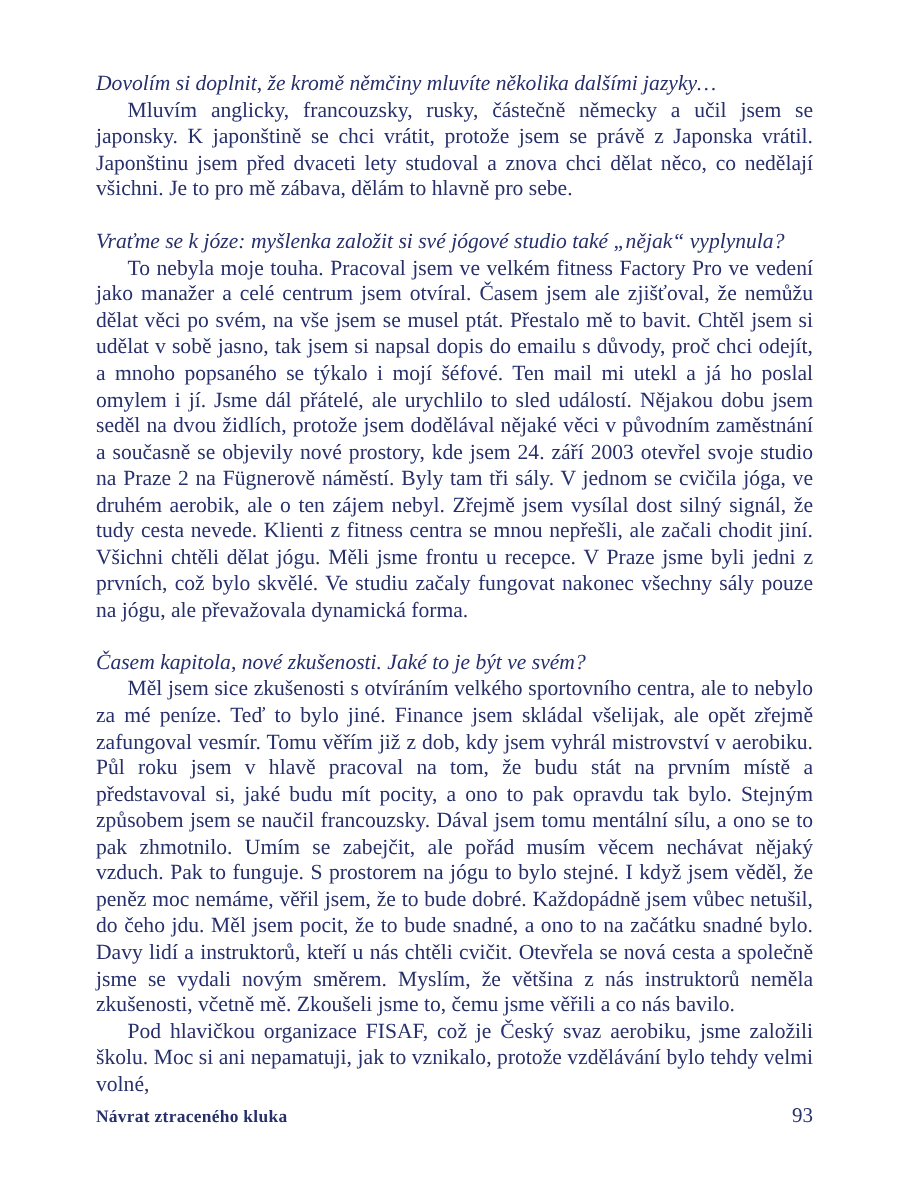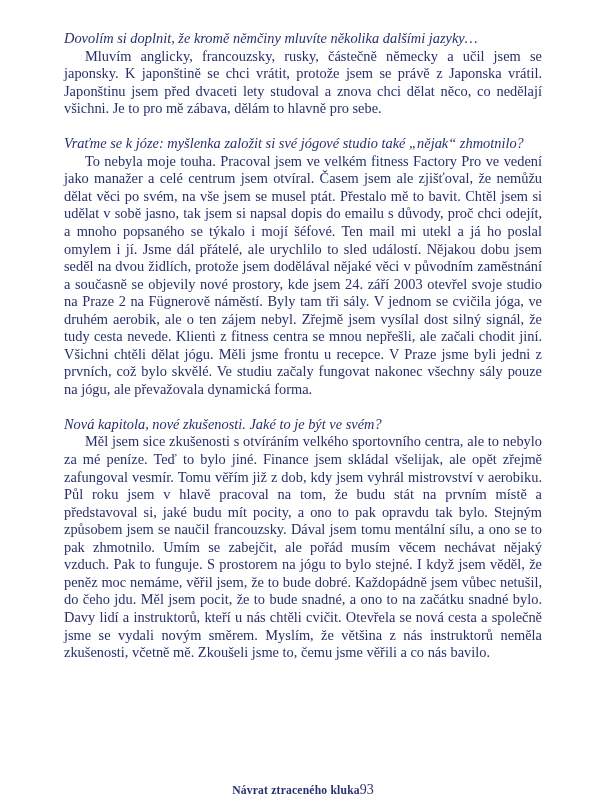--- a/index.html
+++ b/index.html
@@ -20,7 +20,7 @@
   }
   .content {
     position: absolute;
-    top: 30px;
+    top: 48px;
     left: 64px;
     width: 478px;
     font-size: 14.4px;

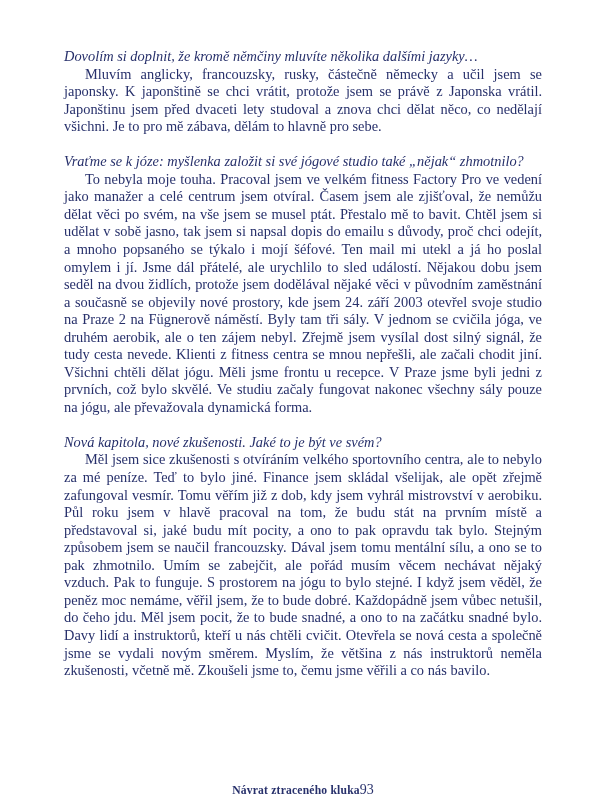--- a/index.html
+++ b/index.html
@@ -66,7 +66,7 @@
     <p class="question first">Dovolím si doplnit, že kromě němčiny mluvíte několika dalšími jazyky…</p>
     <p class="answer">Mluvím anglicky, francouzsky, rusky, částečně německy a učil jsem se japonsky. K japonštině se chci vrátit, protože jsem se právě z Japonska vrátil. Japonštinu jsem před dvaceti lety studoval a znova chci dělat něco, co nedělají všichni. Je to pro mě zábava, dělám to hlavně pro sebe.</p>
 
-    <p class="question">Vraťme se k józe: myšlenka založit si své jógové studio také „nějak“ zhmotnilo?</p>
+    <p class="question">Vraťme se k józe: myšlenka založit si své jógové studio také „nějak“ vyplynula?</p>
     <p class="answer">To nebyla moje touha. Pracoval jsem ve velkém fitness Factory Pro ve vedení jako manažer a celé centrum jsem otvíral. Časem jsem ale zjišťoval, že nemůžu dělat věci po svém, na vše jsem se musel ptát. Přestalo mě to bavit. Chtěl jsem si udělat v sobě jasno, tak jsem si napsal dopis do emailu s důvody, proč chci odejít, a mnoho popsaného se týkalo i mojí šéfové. Ten mail mi utekl a já ho poslal omylem i jí. Jsme dál přátelé, ale urychlilo to sled událostí. Nějakou dobu jsem seděl na dvou židlích, protože jsem dodělával nějaké věci v původním zaměstnání a současně se objevily nové prostory, kde jsem 24. září 2003 otevřel svoje studio na Praze 2 na Fügnerově náměstí. Byly tam tři sály. V jednom se cvičila jóga, ve druhém aerobik, ale o ten zájem nebyl. Zřejmě jsem vysílal dost silný signál, že tudy cesta nevede. Klienti z fitness centra se mnou nepřešli, ale začali chodit jiní. Všichni chtěli dělat jógu. Měli jsme frontu u recepce. V Praze jsme byli jedni z prvních, což bylo skvělé. Ve studiu začaly fungovat nakonec všechny sály pouze na jógu, ale převažovala dynamická forma.</p>
 
     <p class="question">Nová kapitola, nové zkušenosti. Jaké to je být ve svém?</p>

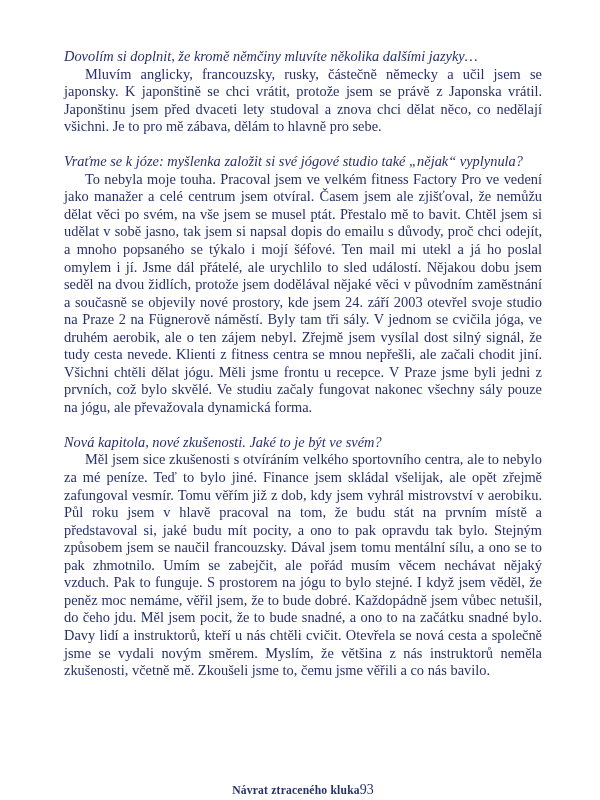--- a/index.html
+++ b/index.html
@@ -69,7 +69,7 @@
     <p class="question">Vraťme se k józe: myšlenka založit si své jógové studio také „nějak“ vyplynula?</p>
     <p class="answer">To nebyla moje touha. Pracoval jsem ve velkém fitness Factory Pro ve vedení jako manažer a celé centrum jsem otvíral. Časem jsem ale zjišťoval, že nemůžu dělat věci po svém, na vše jsem se musel ptát. Přestalo mě to bavit. Chtěl jsem si udělat v sobě jasno, tak jsem si napsal dopis do emailu s důvody, proč chci odejít, a mnoho popsaného se týkalo i mojí šéfové. Ten mail mi utekl a já ho poslal omylem i jí. Jsme dál přátelé, ale urychlilo to sled událostí. Nějakou dobu jsem seděl na dvou židlích, protože jsem dodělával nějaké věci v původním zaměstnání a současně se objevily nové prostory, kde jsem 24. září 2003 otevřel svoje studio na Praze 2 na Fügnerově náměstí. Byly tam tři sály. V jednom se cvičila jóga, ve druhém aerobik, ale o ten zájem nebyl. Zřejmě jsem vysílal dost silný signál, že tudy cesta nevede. Klienti z fitness centra se mnou nepřešli, ale začali chodit jiní. Všichni chtěli dělat jógu. Měli jsme frontu u recepce. V Praze jsme byli jedni z prvních, což bylo skvělé. Ve studiu začaly fungovat nakonec všechny sály pouze na jógu, ale převažovala dynamická forma.</p>
 
-    <p class="question">Nová kapitola, nové zkušenosti. Jaké to je být ve svém?</p>
+    <p class="question">Časem kapitola, nové zkušenosti. Jaké to je být ve svém?</p>
     <p class="answer">Měl jsem sice zkušenosti s otvíráním velkého sportovního centra, ale to nebylo za mé peníze. Teď to bylo jiné. Finance jsem skládal všelijak, ale opět zřejmě zafungoval vesmír. Tomu věřím již z dob, kdy jsem vyhrál mistrovství v aerobiku. Půl roku jsem v hlavě pracoval na tom, že budu stát na prvním místě a představoval si, jaké budu mít pocity, a ono to pak opravdu tak bylo. Stejným způsobem jsem se naučil francouzsky. Dával jsem tomu mentální sílu, a ono se to pak zhmotnilo. Umím se zabejčit, ale pořád musím věcem nechávat nějaký vzduch. Pak to funguje. S prostorem na jógu to bylo stejné. I když jsem věděl, že peněz moc nemáme, věřil jsem, že to bude dobré. Každopádně jsem vůbec netušil, do čeho jdu. Měl jsem pocit, že to bude snadné, a ono to na začátku snadné bylo. Davy lidí a instruktorů, kteří u nás chtěli cvičit. Otevřela se nová cesta a společně jsme se vydali novým směrem. Myslím, že většina z nás instruktorů neměla zkušenosti, včetně mě. Zkoušeli jsme to, čemu jsme věřili a co nás bavilo.</p>
 
 

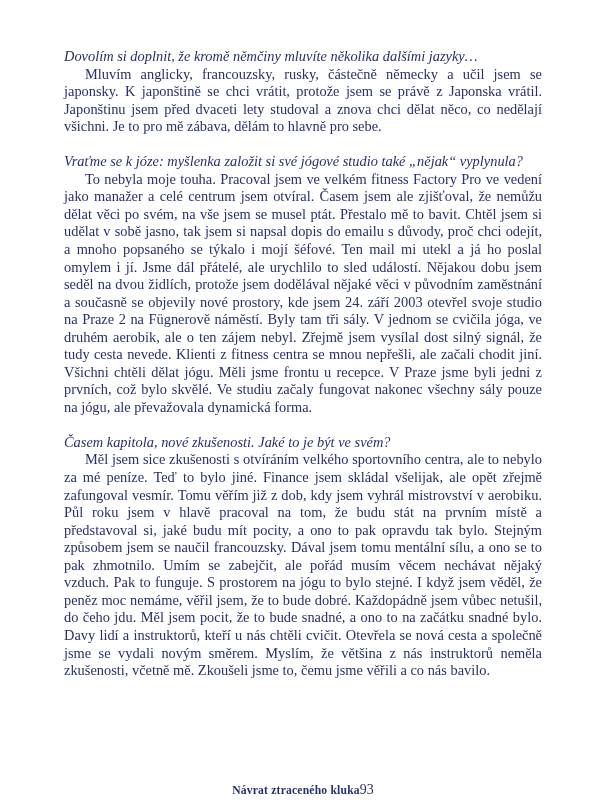--- a/index.html
+++ b/index.html
@@ -72,6 +72,7 @@
     <p class="question">Časem kapitola, nové zkušenosti. Jaké to je být ve svém?</p>
     <p class="answer">Měl jsem sice zkušenosti s otvíráním velkého sportovního centra, ale to nebylo za mé peníze. Teď to bylo jiné. Finance jsem skládal všelijak, ale opět zřejmě zafungoval vesmír. Tomu věřím již z dob, kdy jsem vyhrál mistrovství v aerobiku. Půl roku jsem v hlavě pracoval na tom, že budu stát na prvním místě a představoval si, jaké budu mít pocity, a ono to pak opravdu tak bylo. Stejným způsobem jsem se naučil francouzsky. Dával jsem tomu mentální sílu, a ono se to pak zhmotnilo. Umím se zabejčit, ale pořád musím věcem nechávat nějaký vzduch. Pak to funguje. S prostorem na jógu to bylo stejné. I když jsem věděl, že peněz moc nemáme, věřil jsem, že to bude dobré. Každopádně jsem vůbec netušil, do čeho jdu. Měl jsem pocit, že to bude snadné, a ono to na začátku snadné bylo. Davy lidí a instruktorů, kteří u nás chtěli cvičit. Otevřela se nová cesta a společně jsme se vydali novým směrem. Myslím, že většina z nás instruktorů neměla zkušenosti, včetně mě. Zkoušeli jsme to, čemu jsme věřili a co nás bavilo.</p>
 
+    <p class="answer">Pod hlavičkou organizace FISAF, což je Český svaz aerobiku, jsme založili školu. Moc si ani nepamatuji, jak to vznikalo, protože vzdělávání bylo tehdy velmi volné,</p>
 
   </div>
 

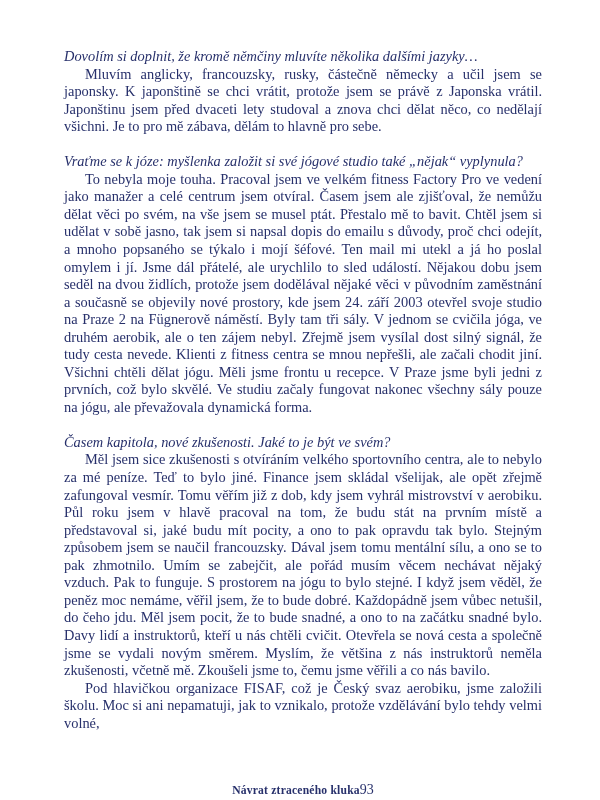--- a/index.html
+++ b/index.html
@@ -43,9 +43,9 @@
     position: absolute;
     left: 64px;
     width: 478px;
-    top: 782px;
+    top: 737px;
     display: flex;
-    justify-content: center;
+    justify-content: space-between;
     align-items: baseline;
   }
   .footer-title {

